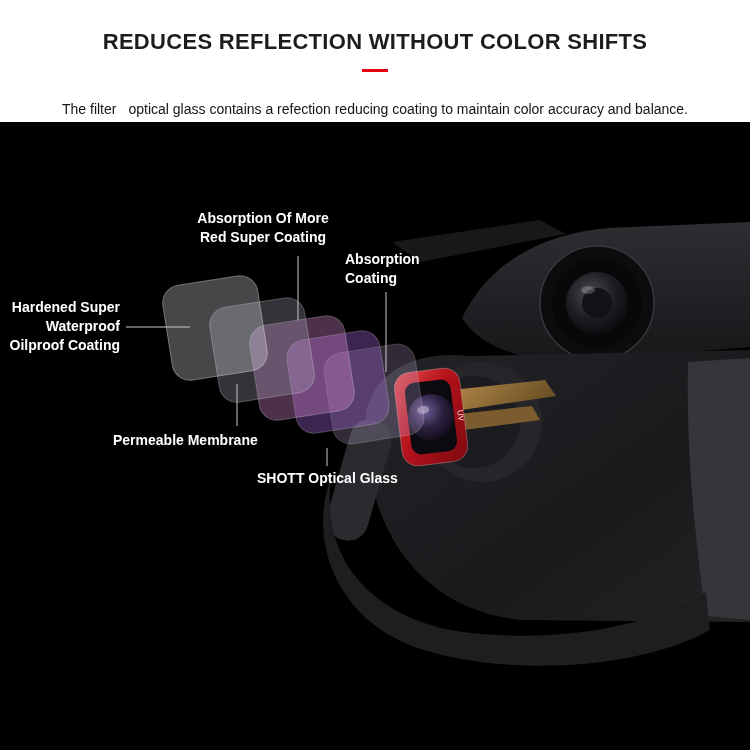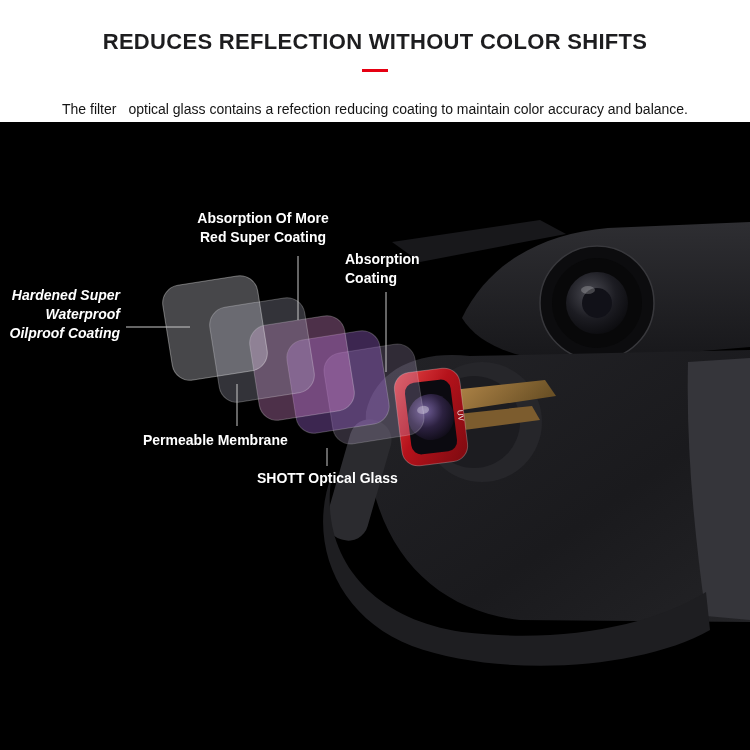--- a/index.html
+++ b/index.html
@@ -131,7 +131,7 @@
       <div>Coating</div>
     </div>
 
-    <div class="callout right" style="top:164px; left:4px; width:116px;font-style:italic;">
+    <div class="callout right" style="top:176px; left:4px; width:116px;">
       <div>Hardened Super</div>
       <div>Waterproof</div>
       <div>Oilproof Coating</div>

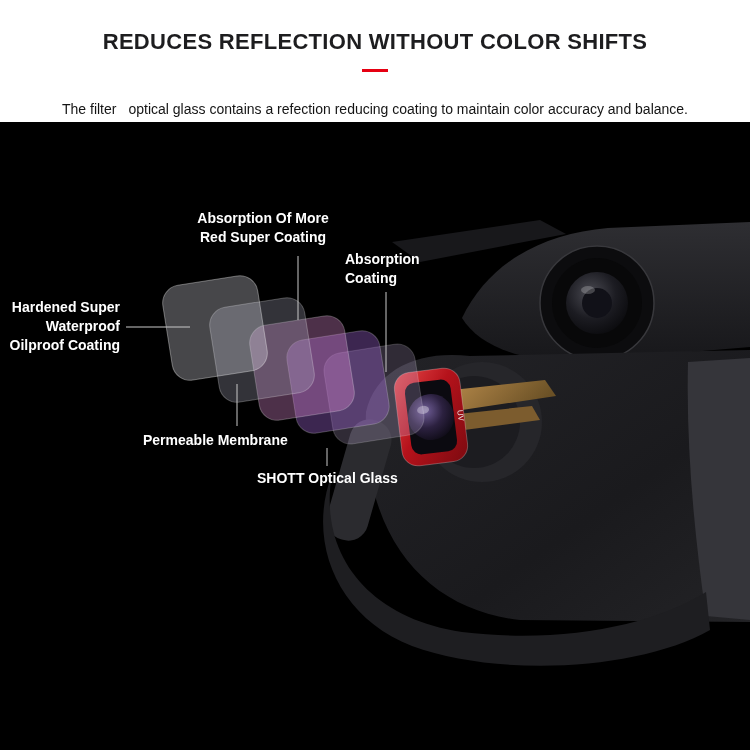--- a/index.html
+++ b/index.html
@@ -137,7 +137,7 @@
       <div>Oilproof Coating</div>
     </div>
 
-    <div class="callout" style="top:309px; left:143px;">Permeable Membrane</div>
+    <div class="callout" style="top:309px; left:113px;">Permeable Membrane</div>
 
     <div class="callout" style="top:347px; left:257px;">SHOTT Optical Glass</div>
 

